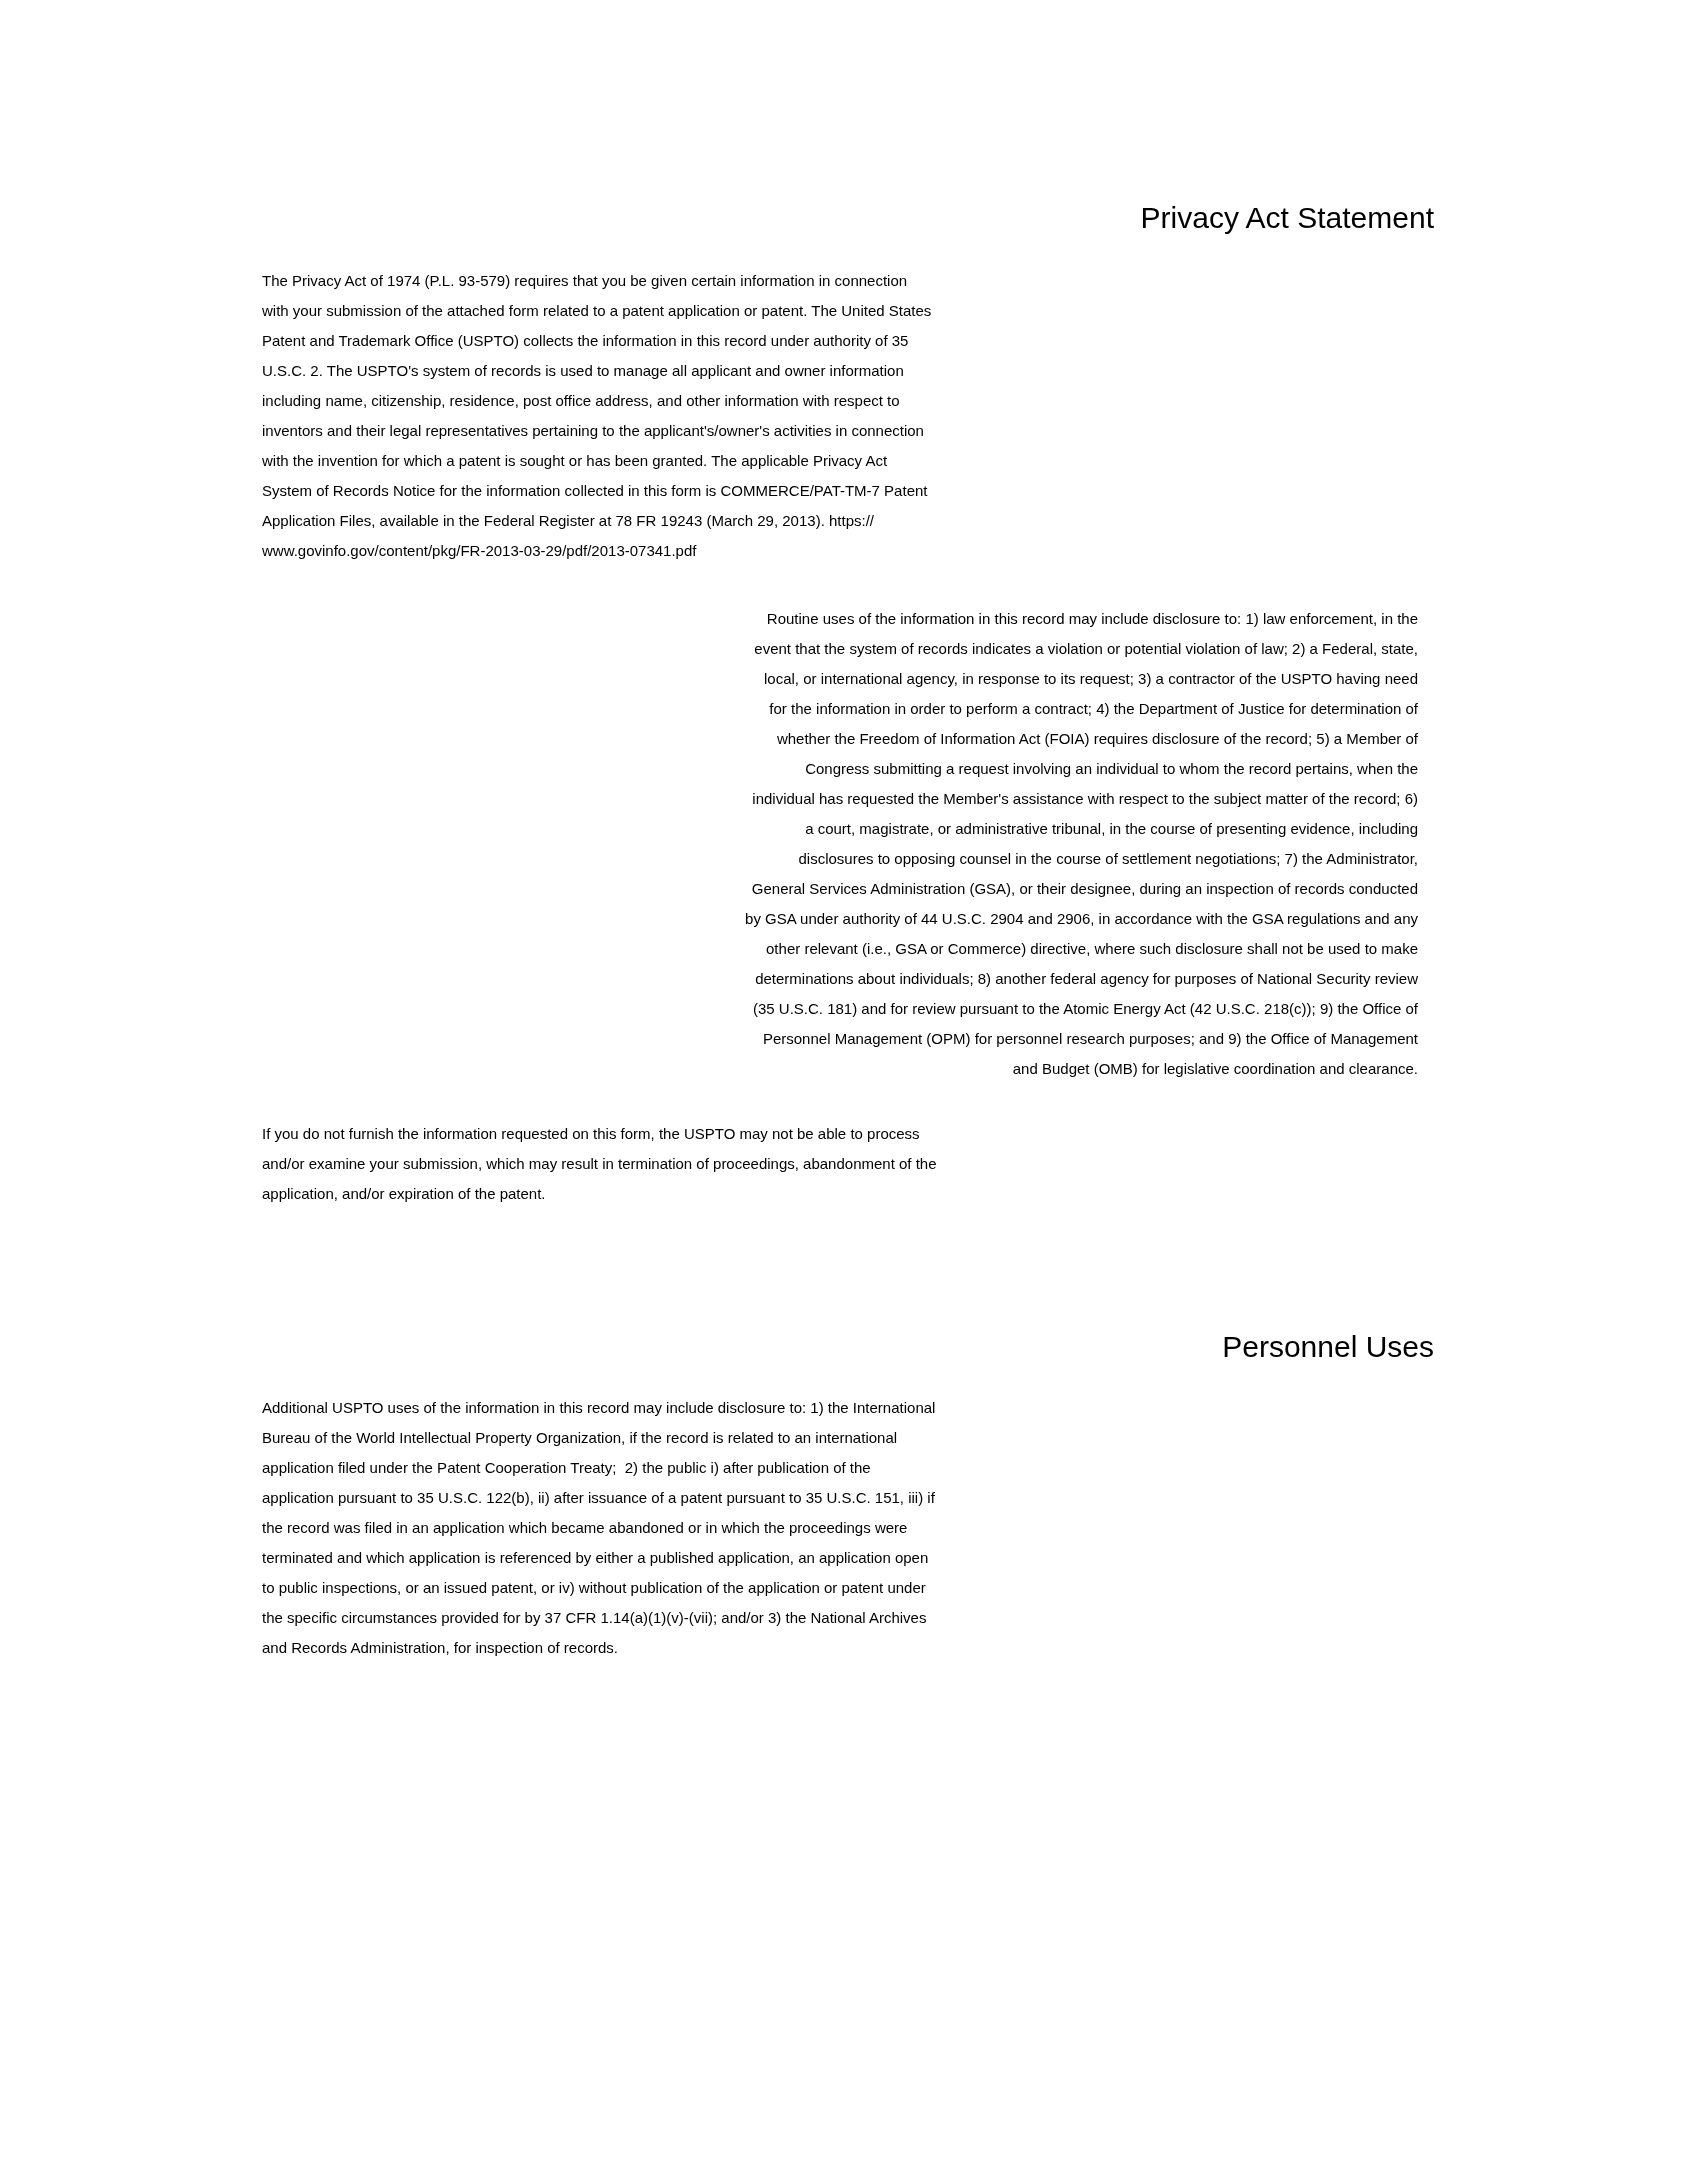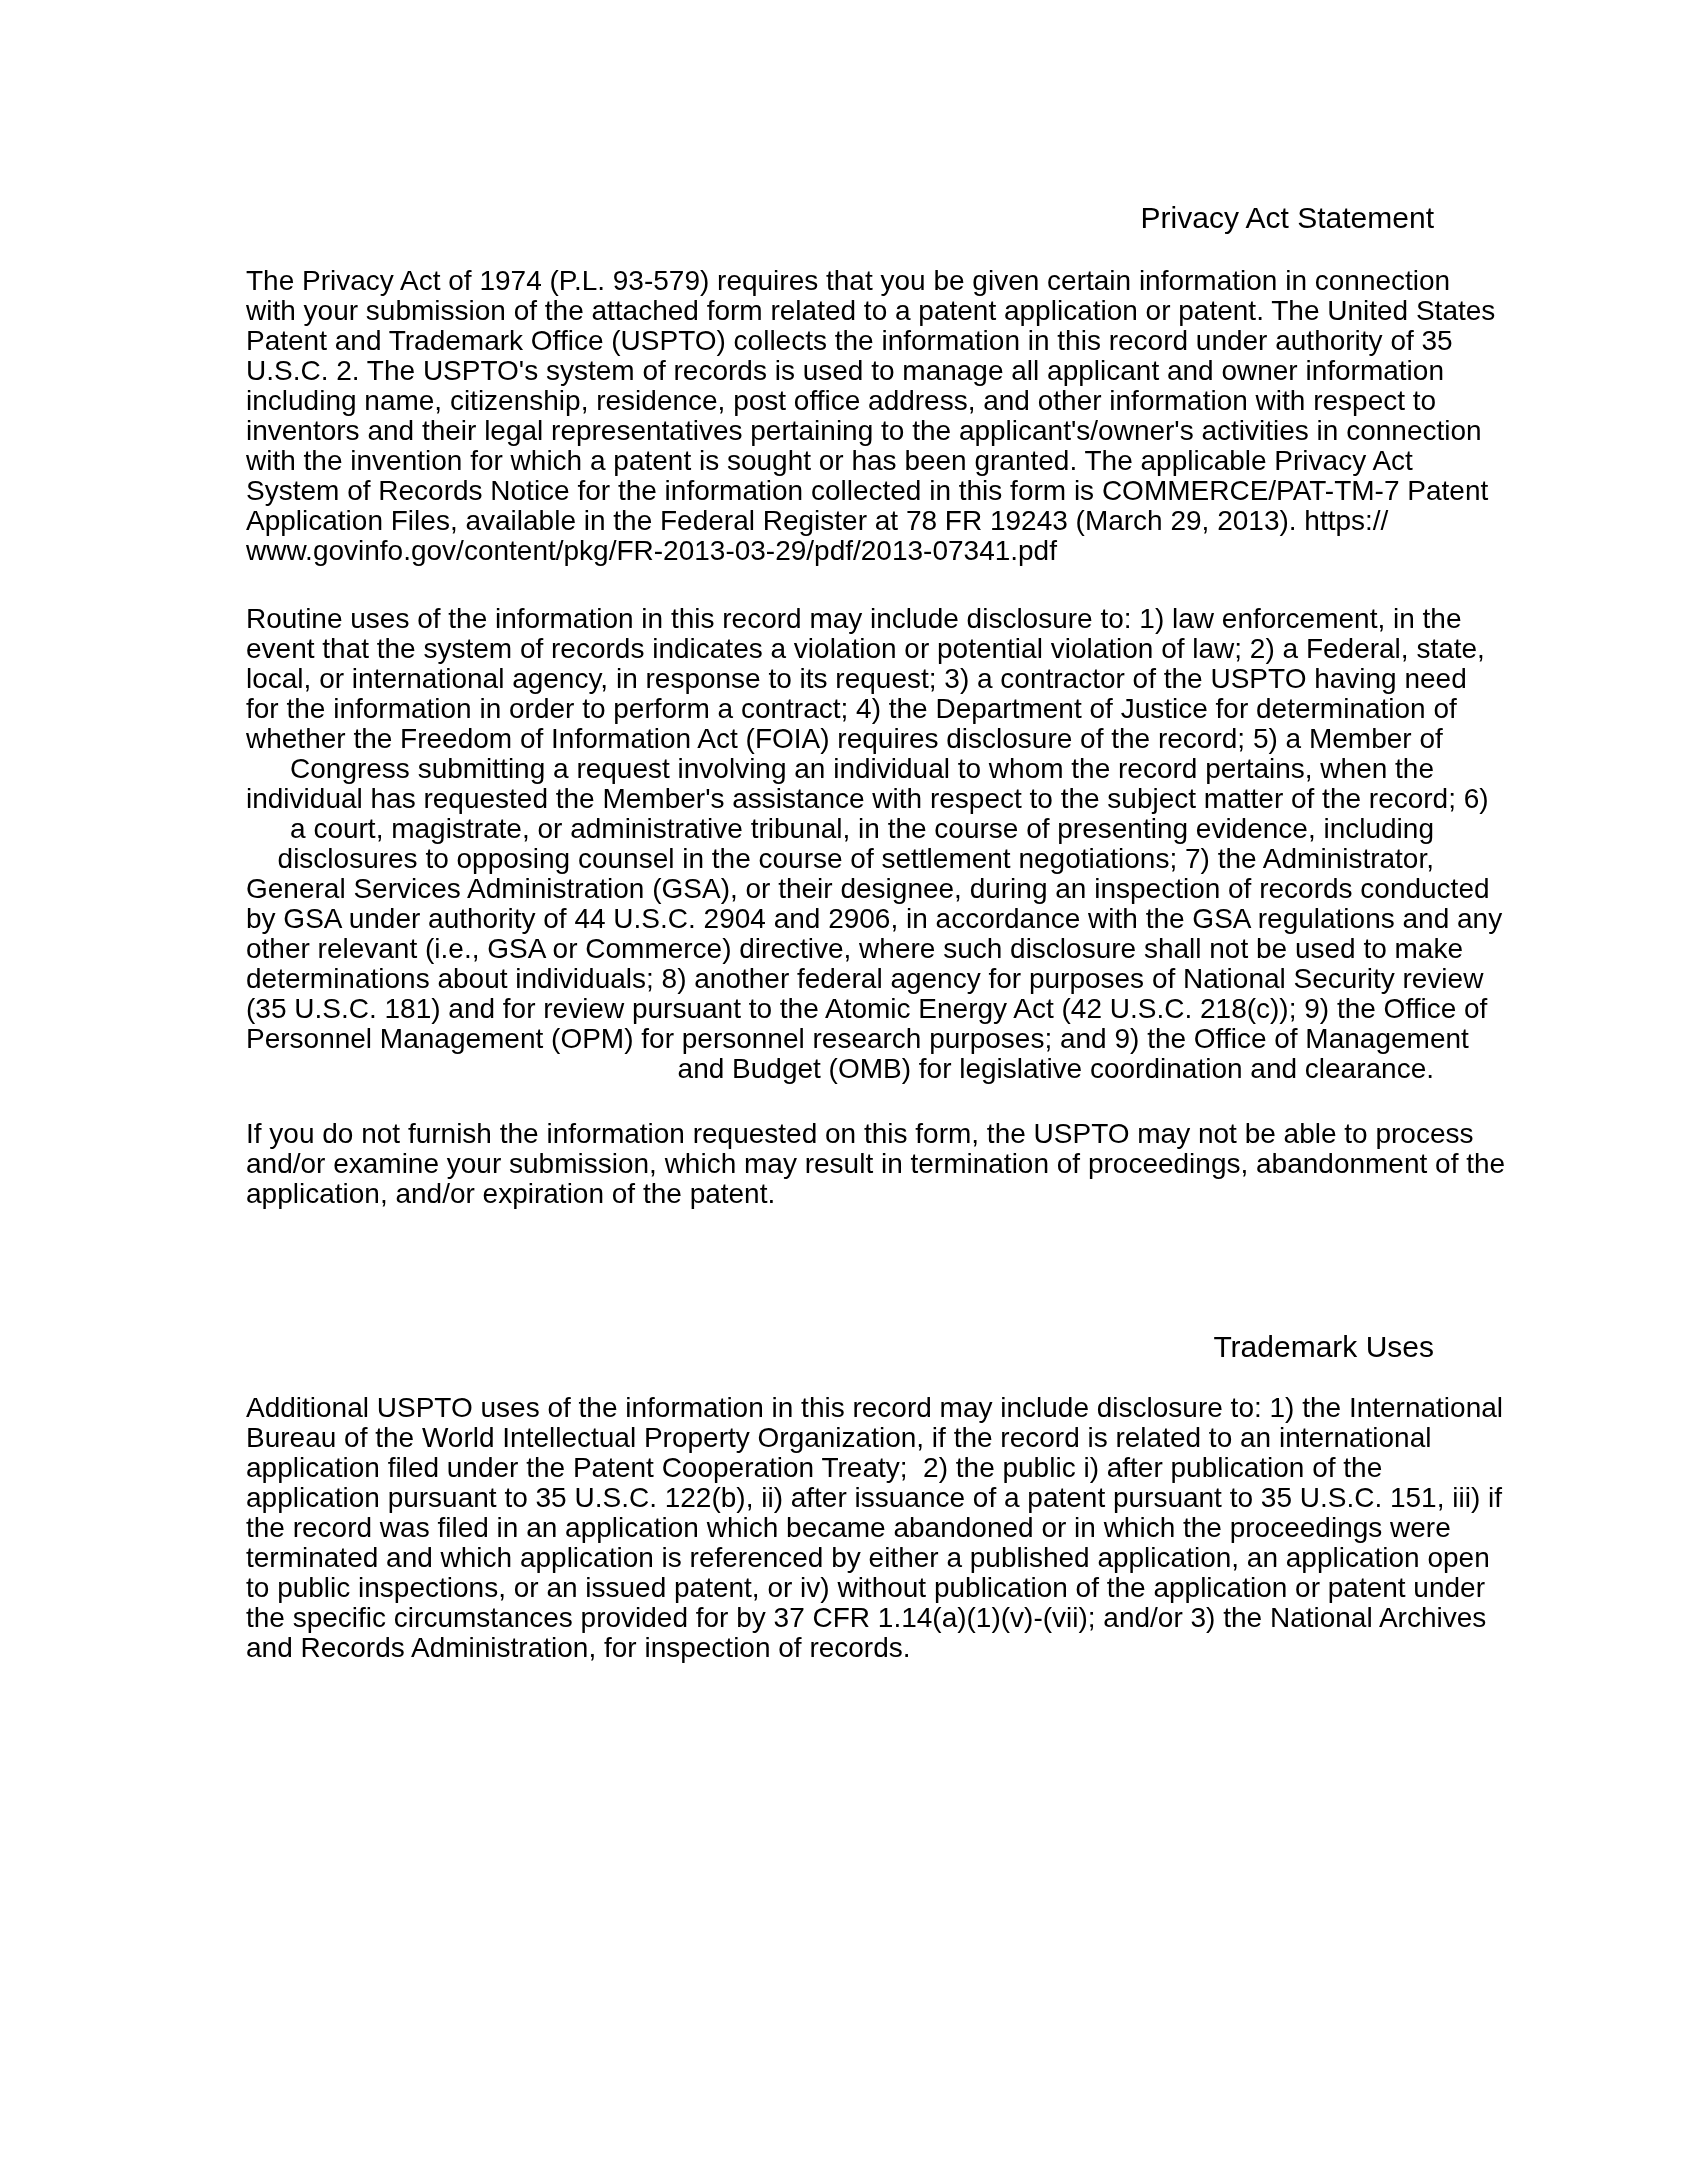--- a/index.html
+++ b/index.html
@@ -34,9 +34,9 @@
     margin-top: 120px;
   }
   .para {
-    font-size: 28px;
+    font-size: 15px;
     line-height: 30px;
-    margin: 0;
+    margin: 16px;
     white-space: pre;
   }
   .para.p1 { margin-top: 30px; }

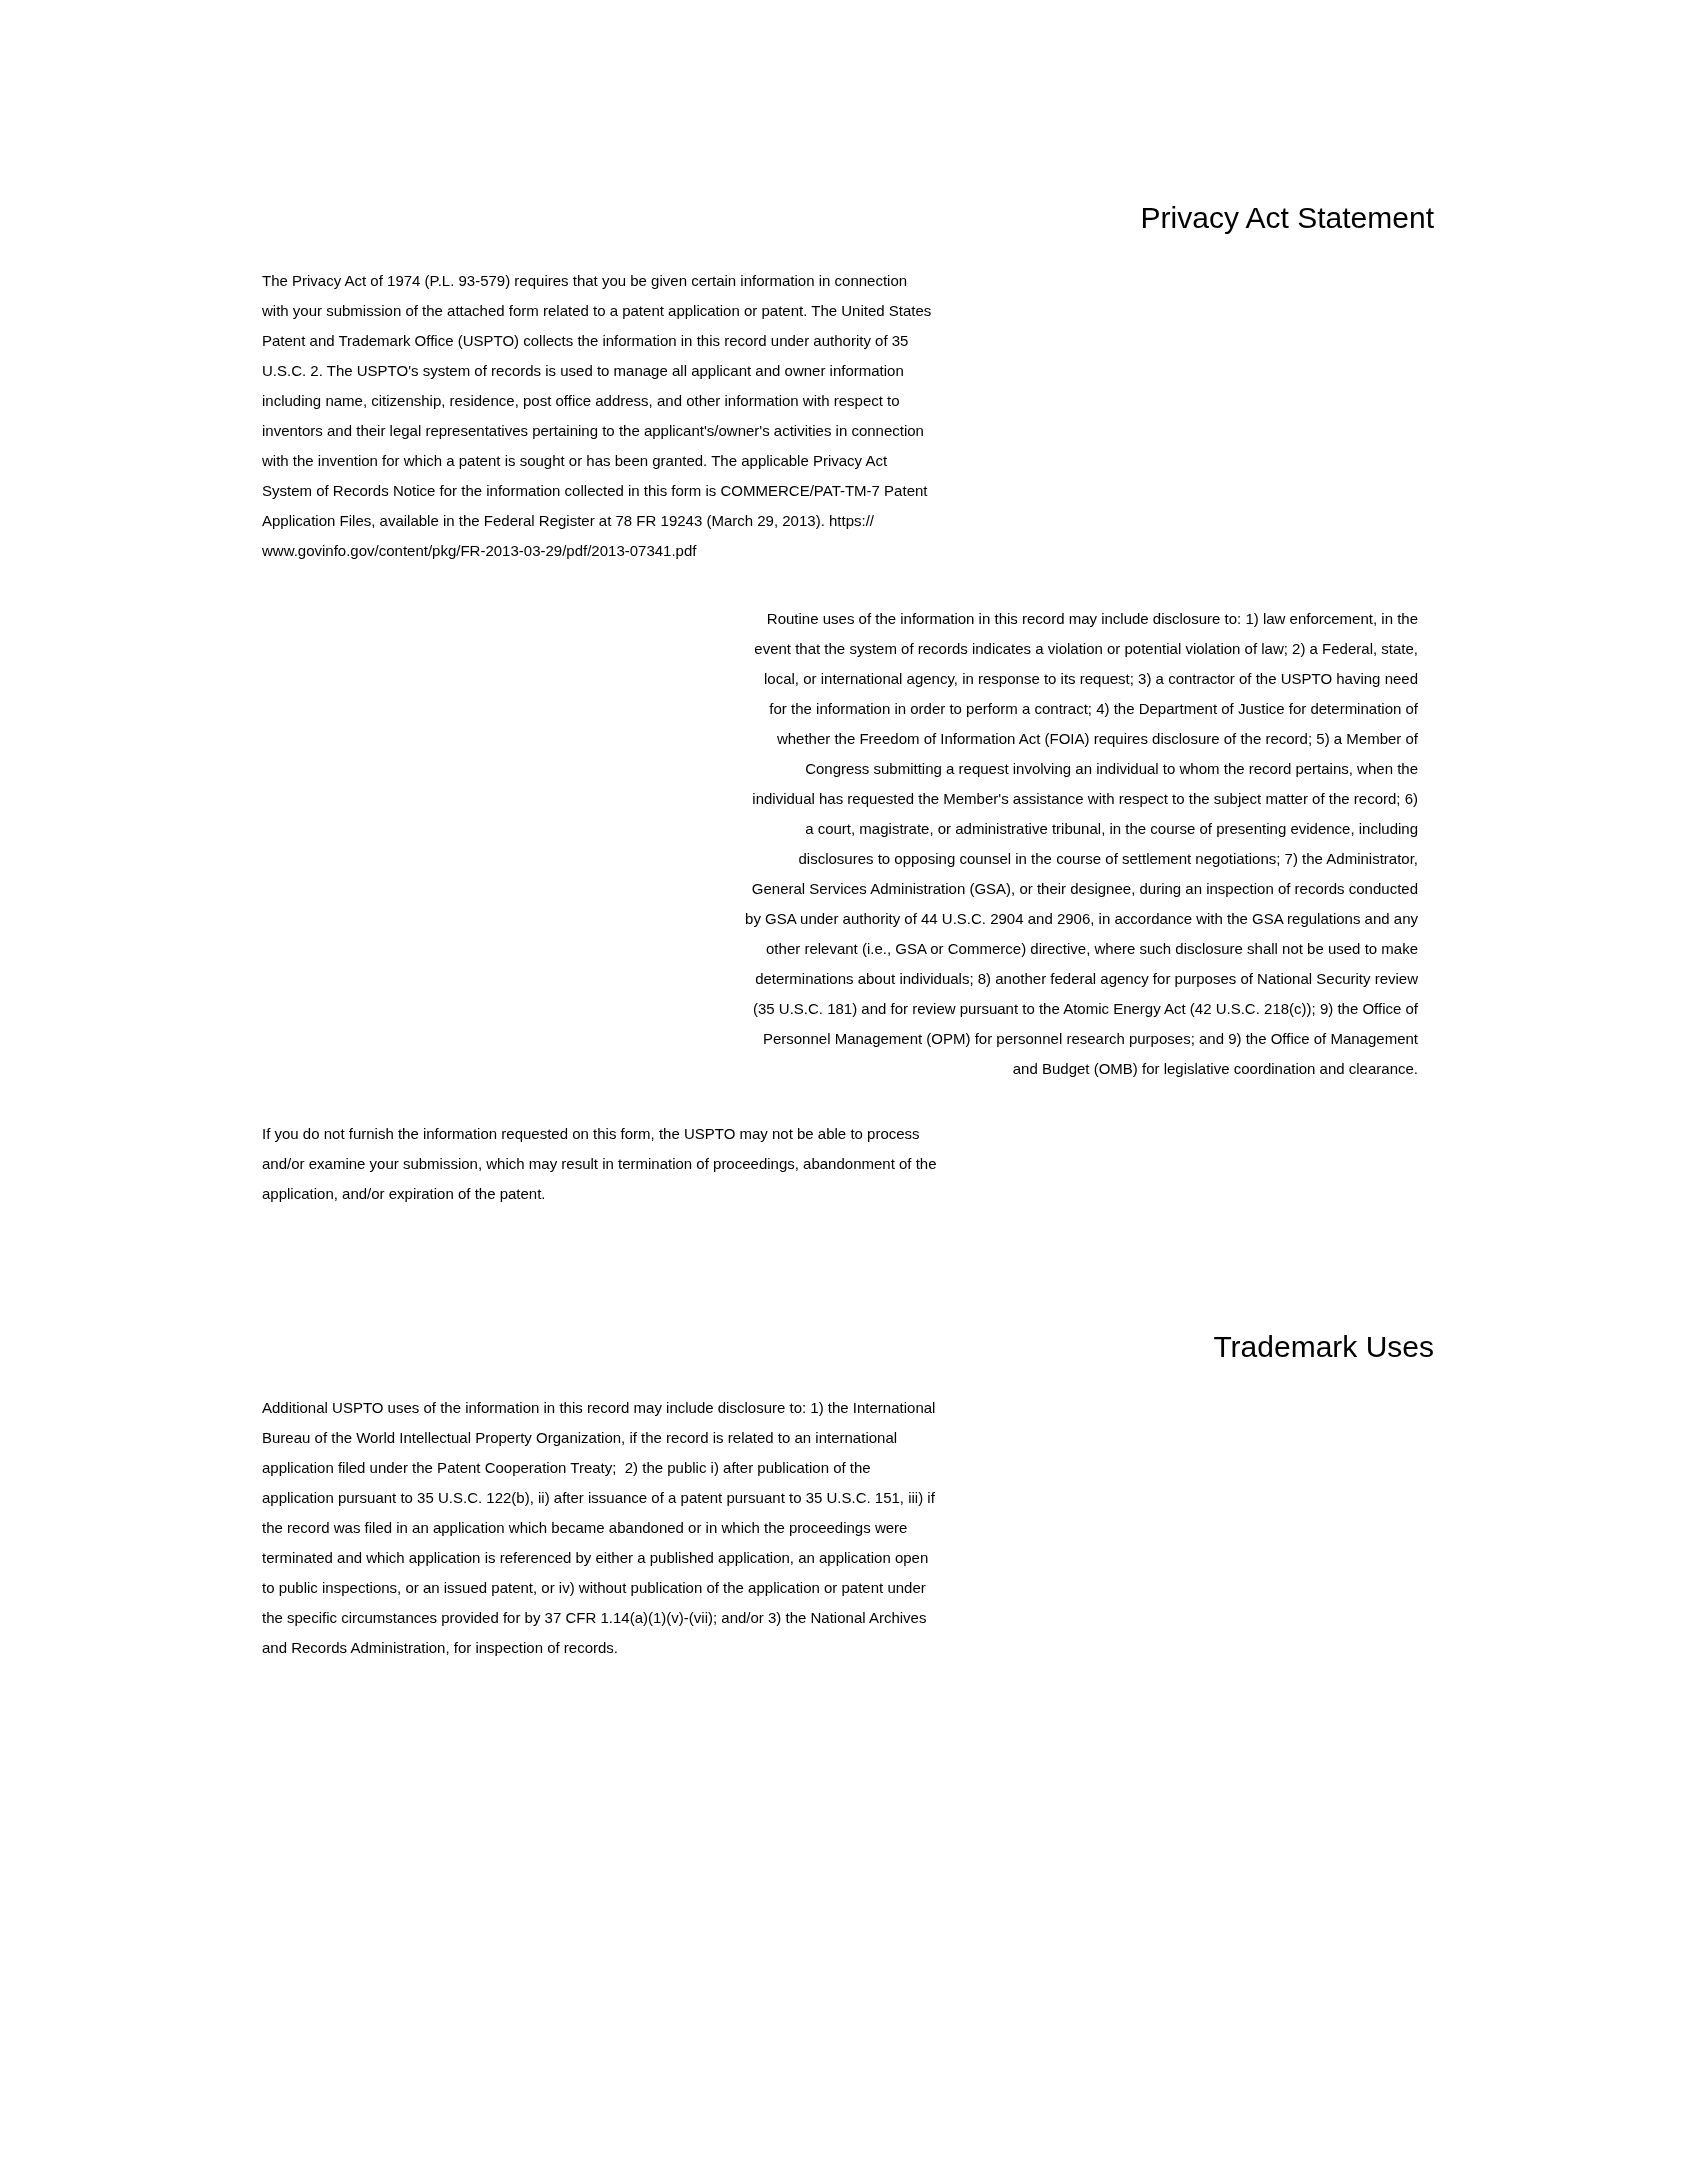--- a/index.html
+++ b/index.html
@@ -86,7 +86,7 @@
   </section>
 
   <section>
-    <h1 class="heading second">Trademark Uses</h1>
+    <h1 class="heading second">Personnel Uses</h1>
 
     <p class="para p4">Additional USPTO uses of the information in this record may include disclosure to: 1) the International
 Bureau of the World Intellectual Property Organization, if the record is related to an international

